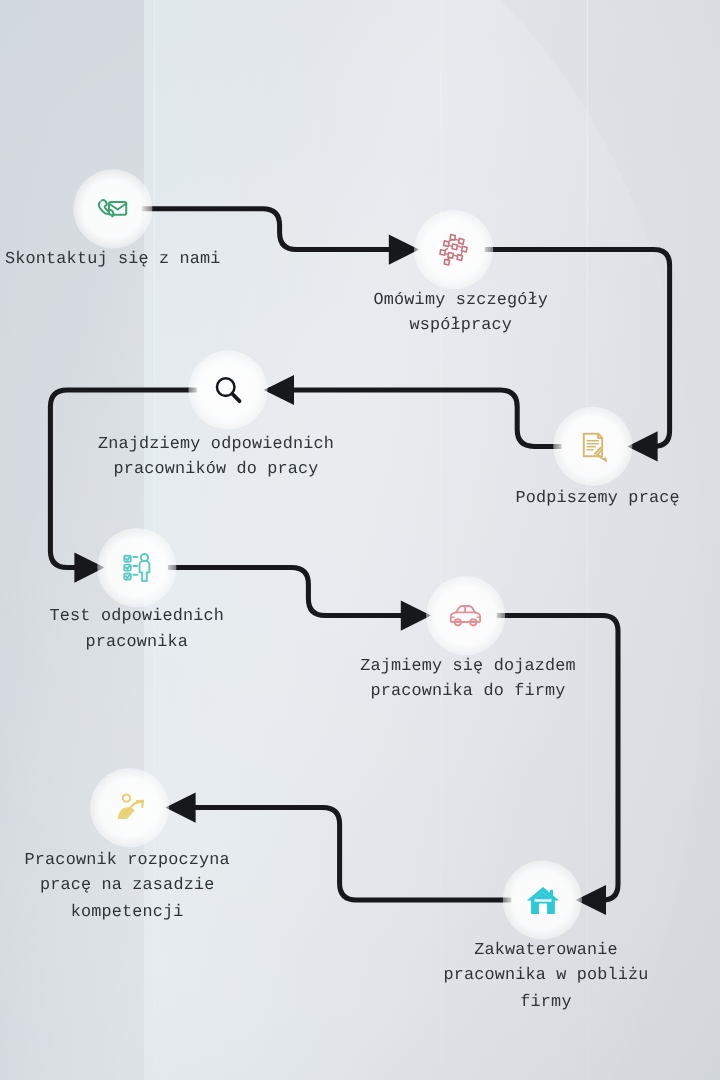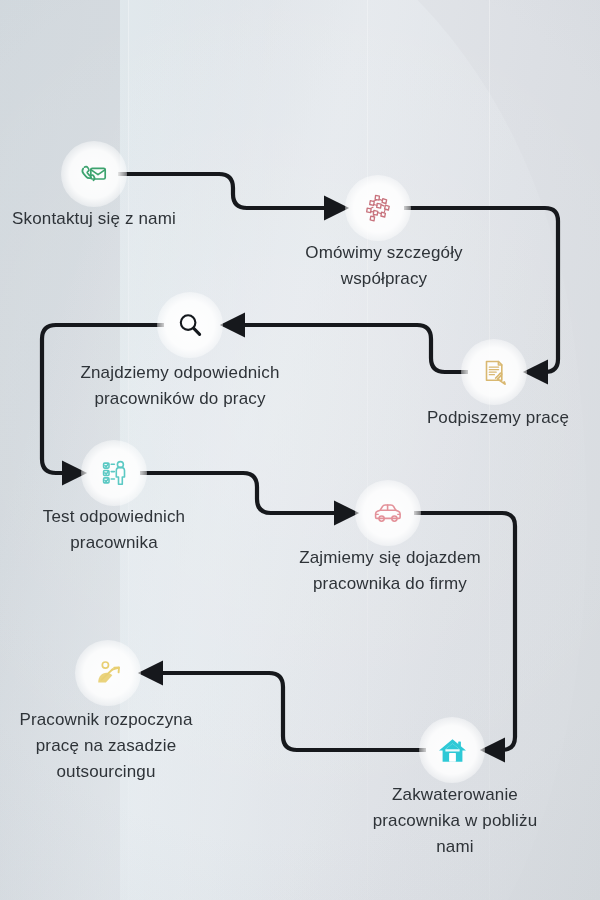--- a/index.html
+++ b/index.html
@@ -67,11 +67,12 @@
   .caption {
     position:absolute;
     color:#2e3338;
-    font-size:17px;
+    font-size:14px;
     line-height:1.52;
     text-align:center;
     white-space:pre-line;
     letter-spacing:.15px;
+    font-family:Liberation Mono, monospace;
   }
 </style>
 </head>

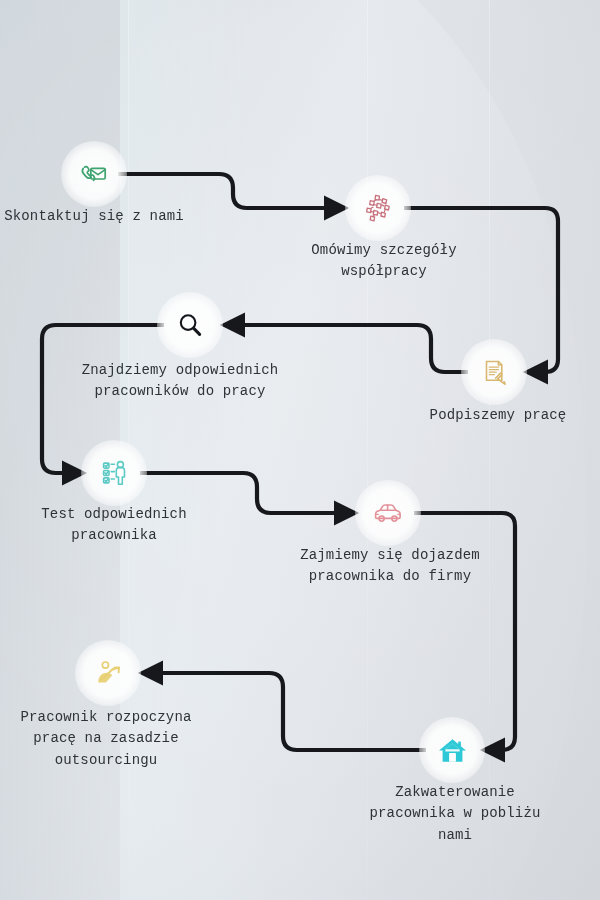--- a/index.html
+++ b/index.html
@@ -249,7 +249,7 @@
     </div>
     <div class="caption" style="left:12px; top:707px; width:188px">Pracownik rozpoczyna
 pracę na zasadzie
-outsourcingu</div>
+kompetencji</div>
   </div>
 
 </div>

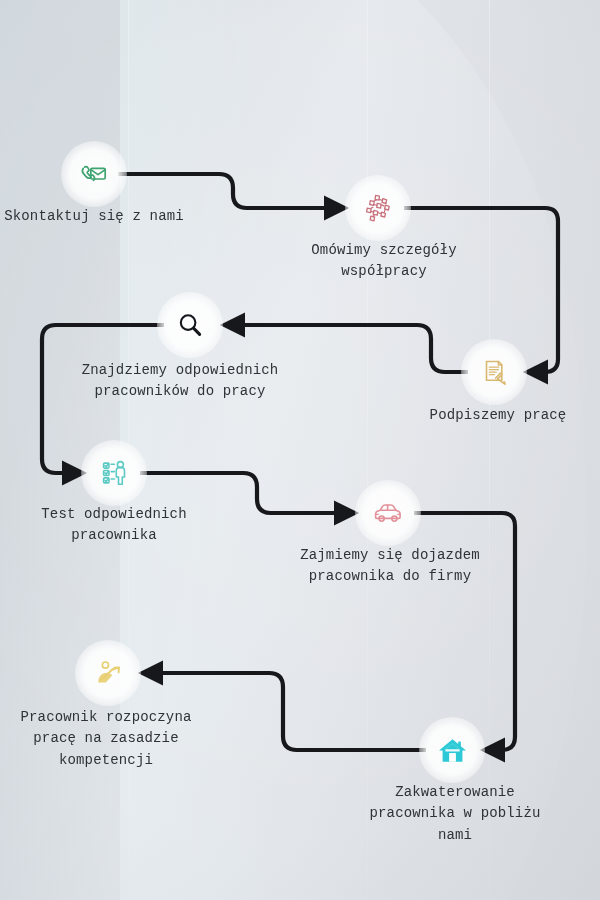--- a/index.html
+++ b/index.html
@@ -234,7 +234,7 @@
     </div>
     <div class="caption" style="left:357px; top:782px; width:196px">Zakwaterowanie
 pracownika w pobliżu
-nami</div>
+firmy</div>
   </div>
 
   <div class="node">

